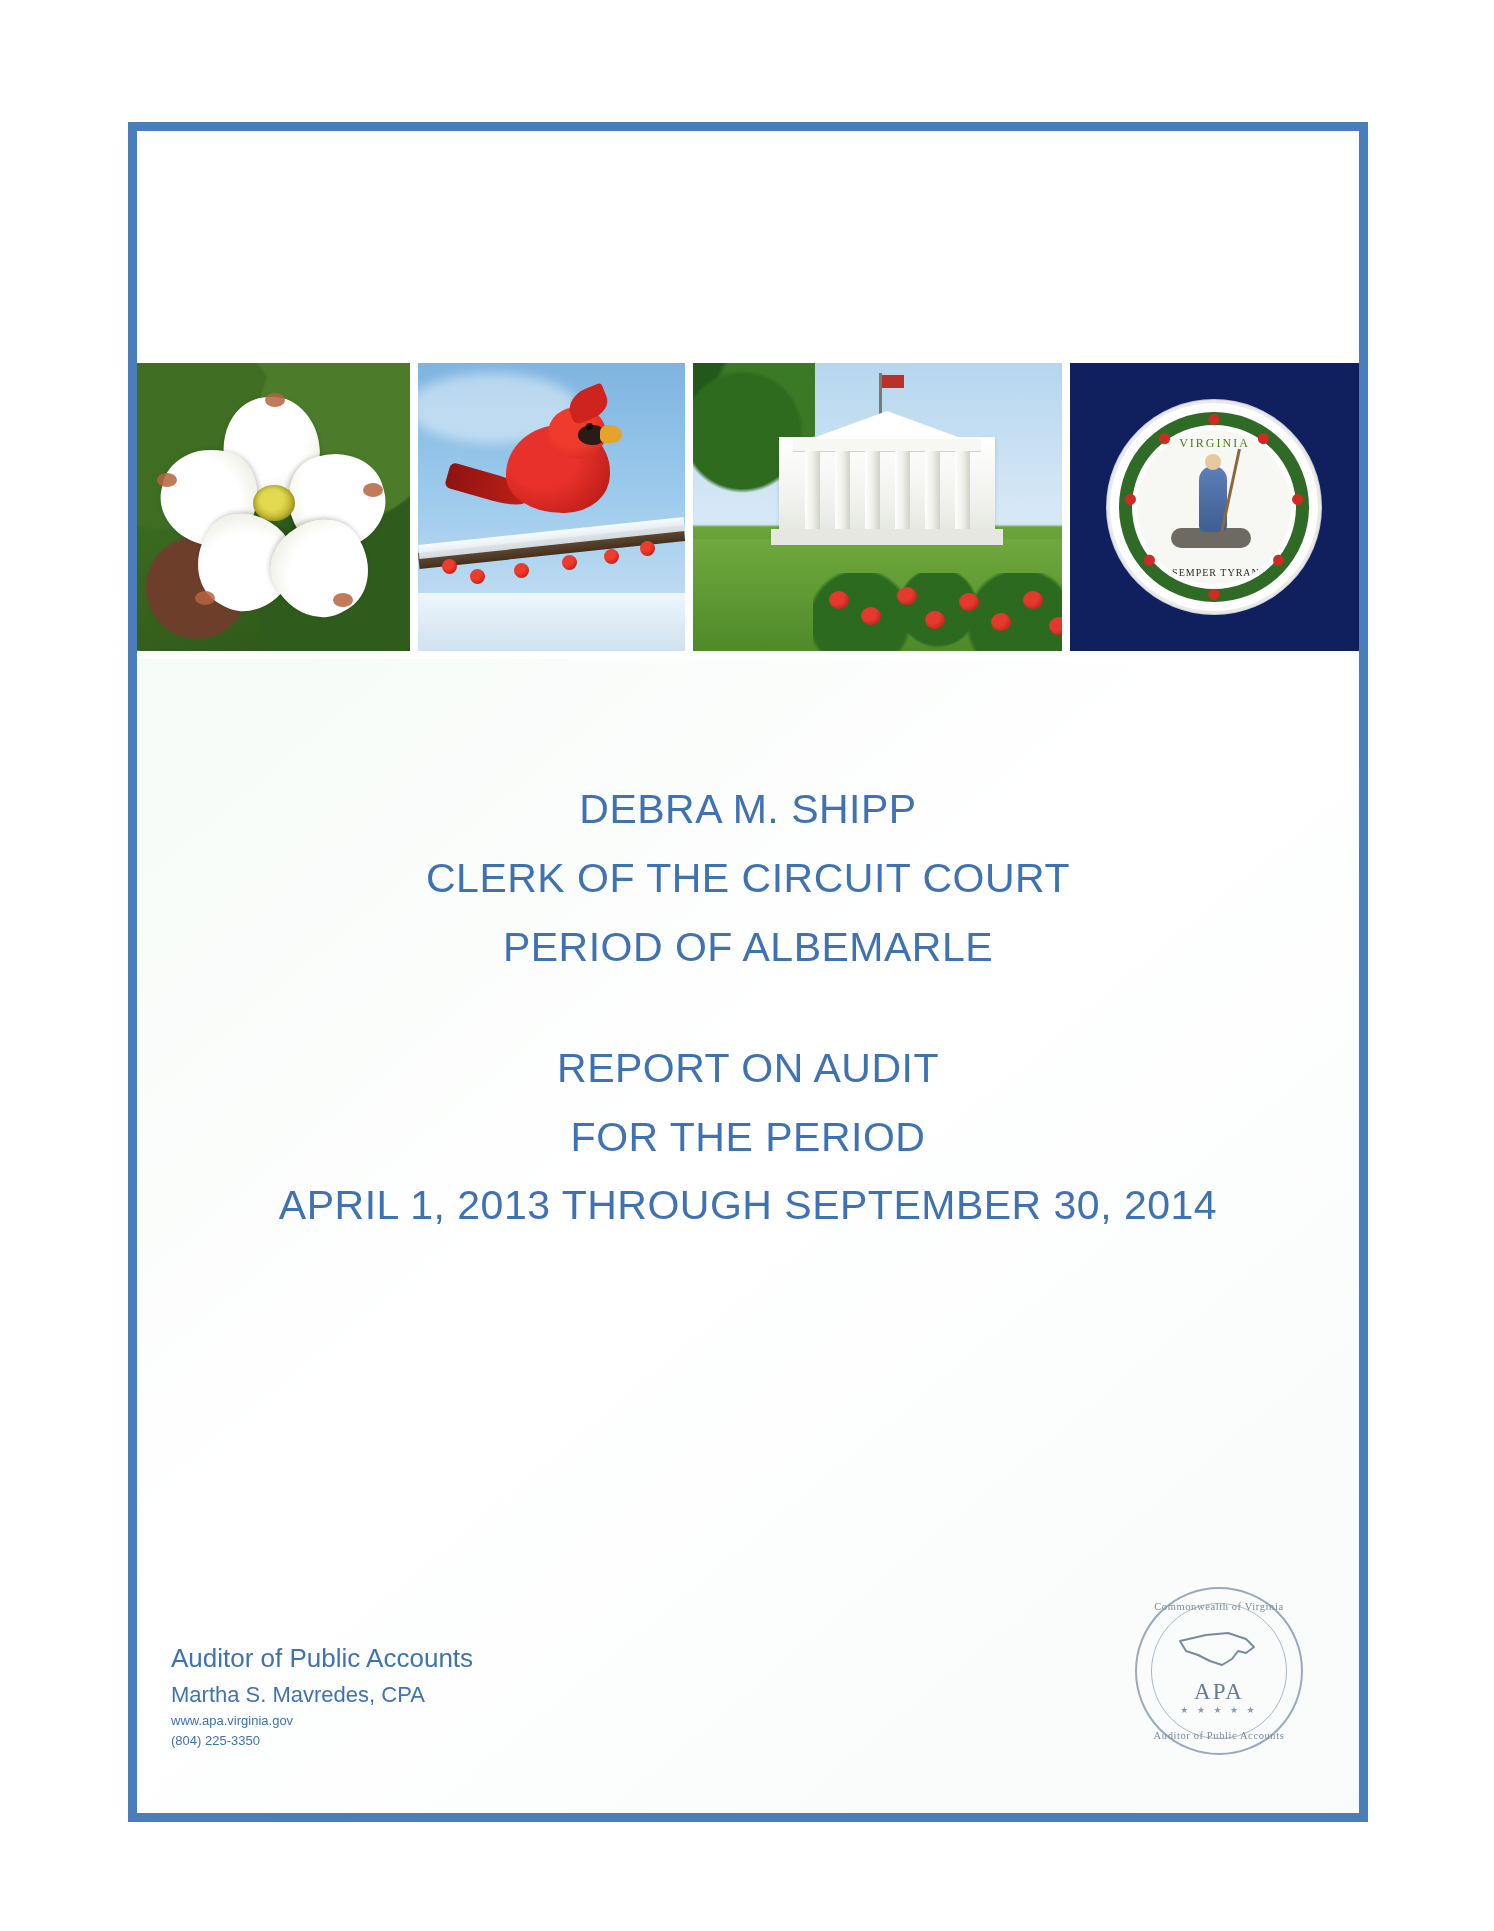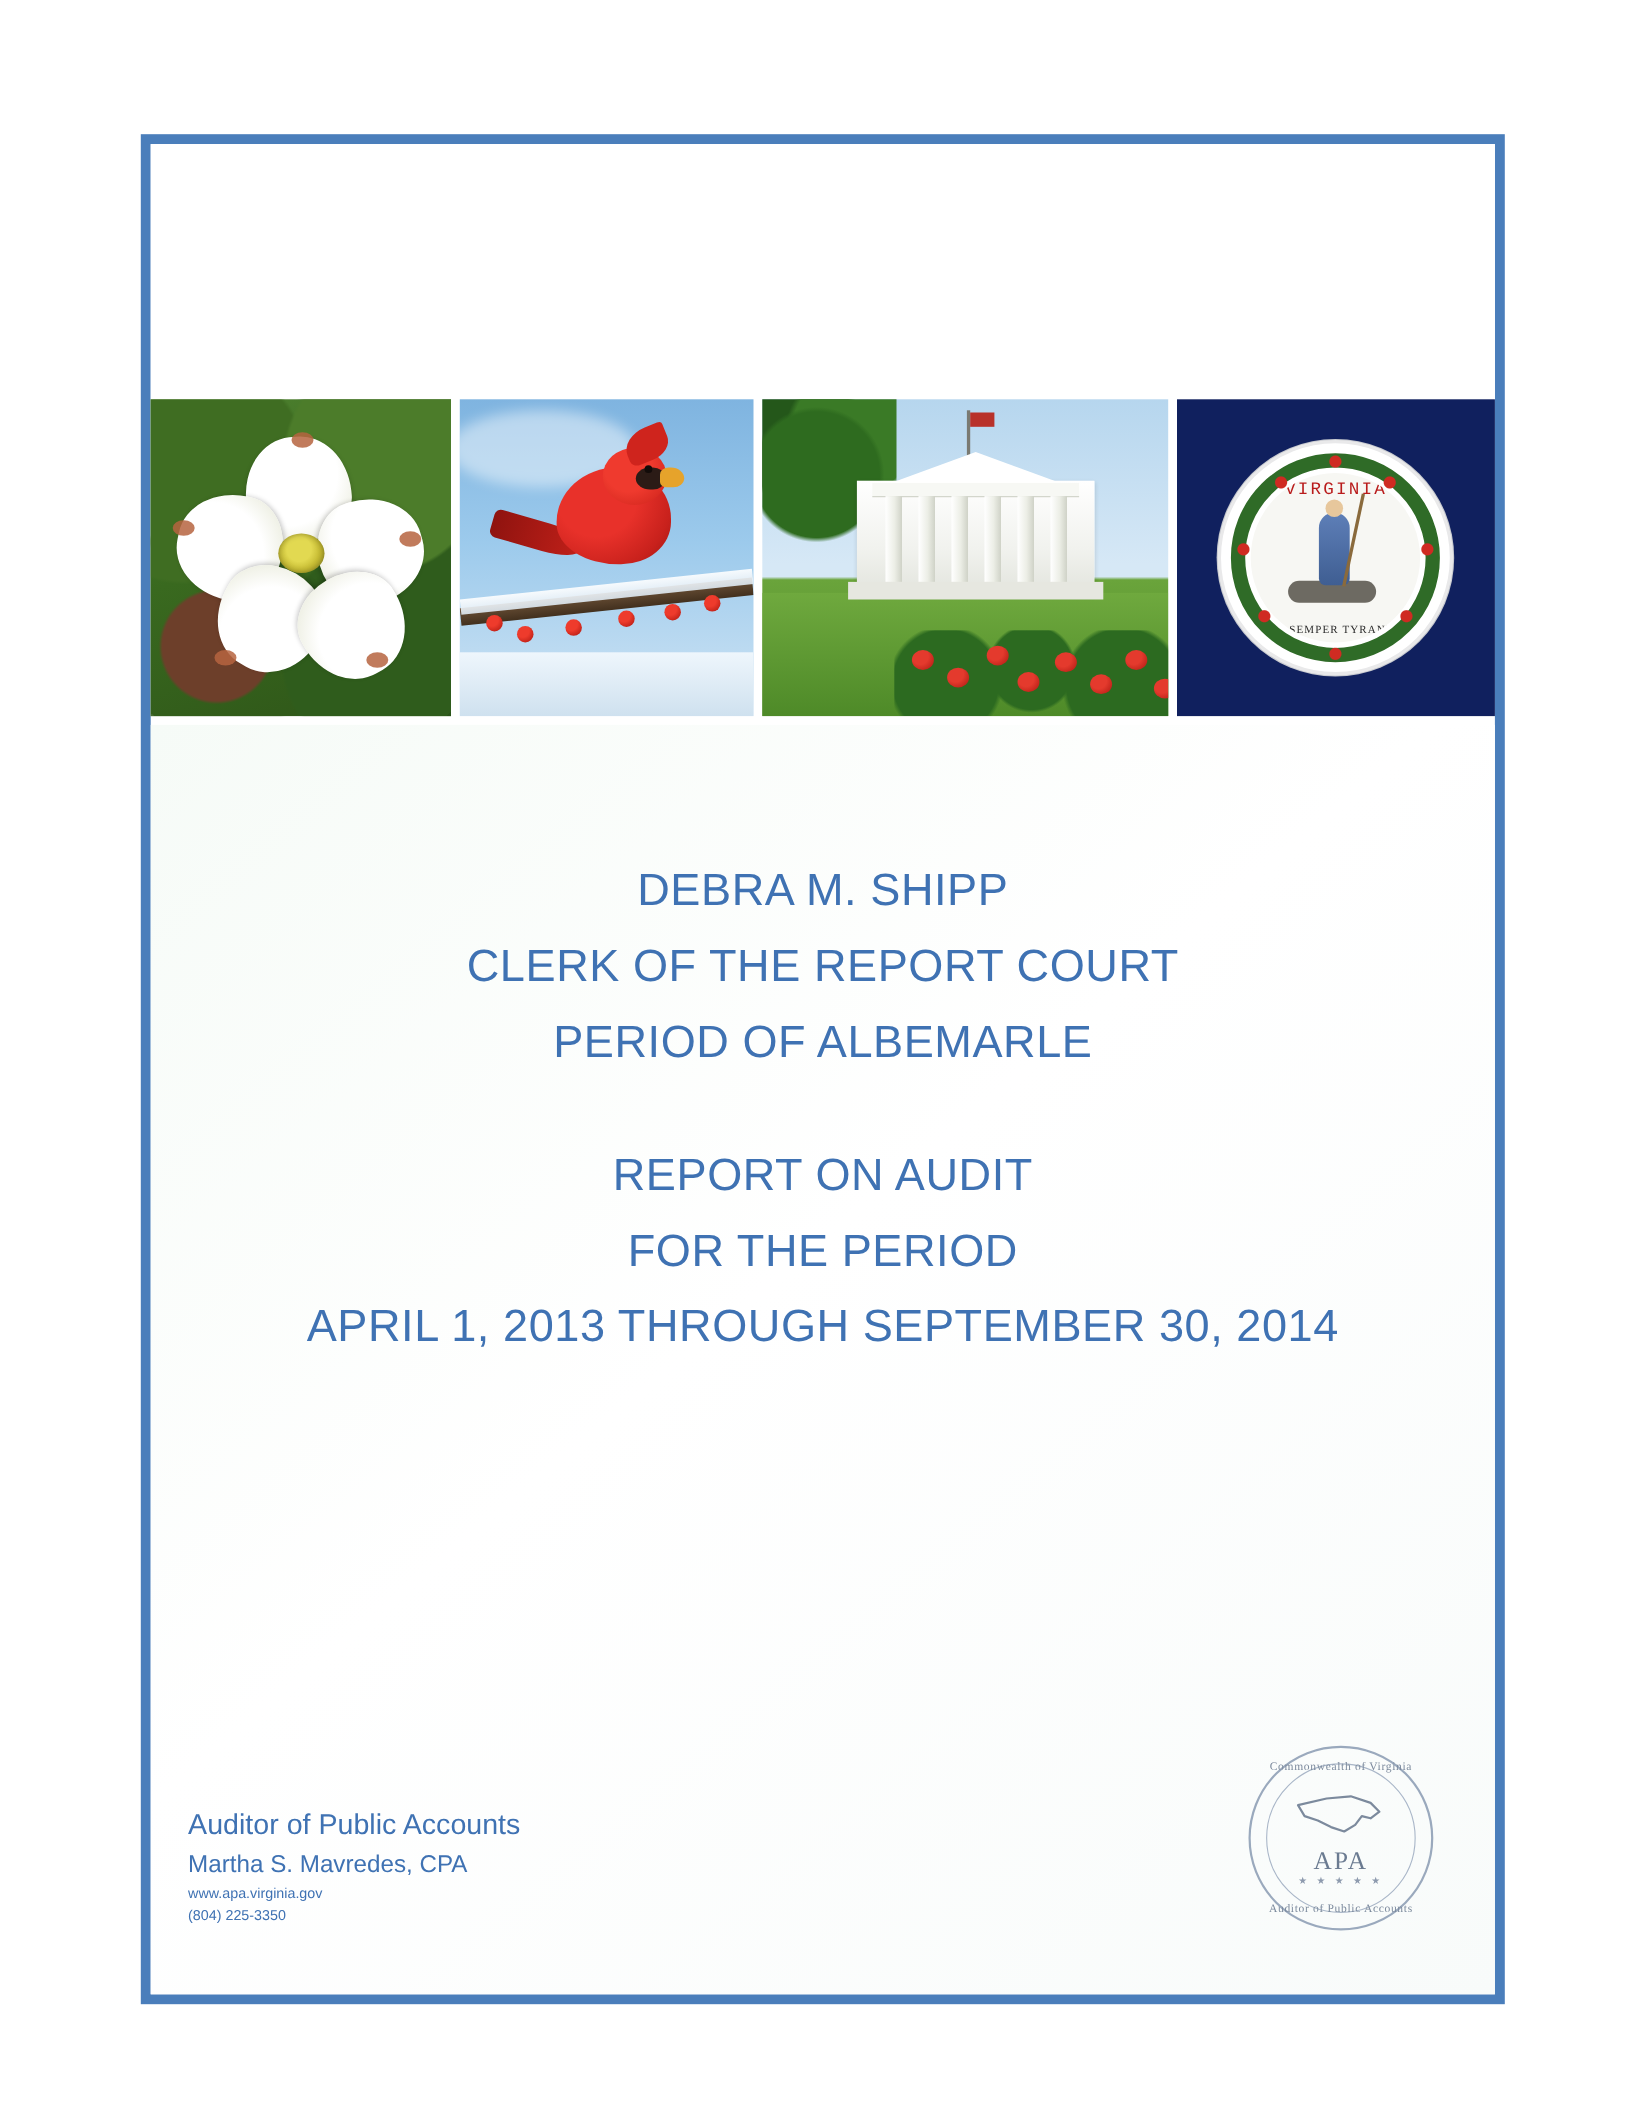--- a/index.html
+++ b/index.html
@@ -359,10 +359,10 @@
     position: absolute;
     left: 0; right: 0; top: 6px;
     text-align: center;
-    font-family: Liberation Mono, monospace;
-    font-size: 16px;
+    font-family: Liberation Serif, serif;
+    font-size: 12px;
     letter-spacing: 2px;
-    color: #b91c1c;
+    color: #4d7c0f;
   }
   .seal-word-bottom {
     position: absolute;

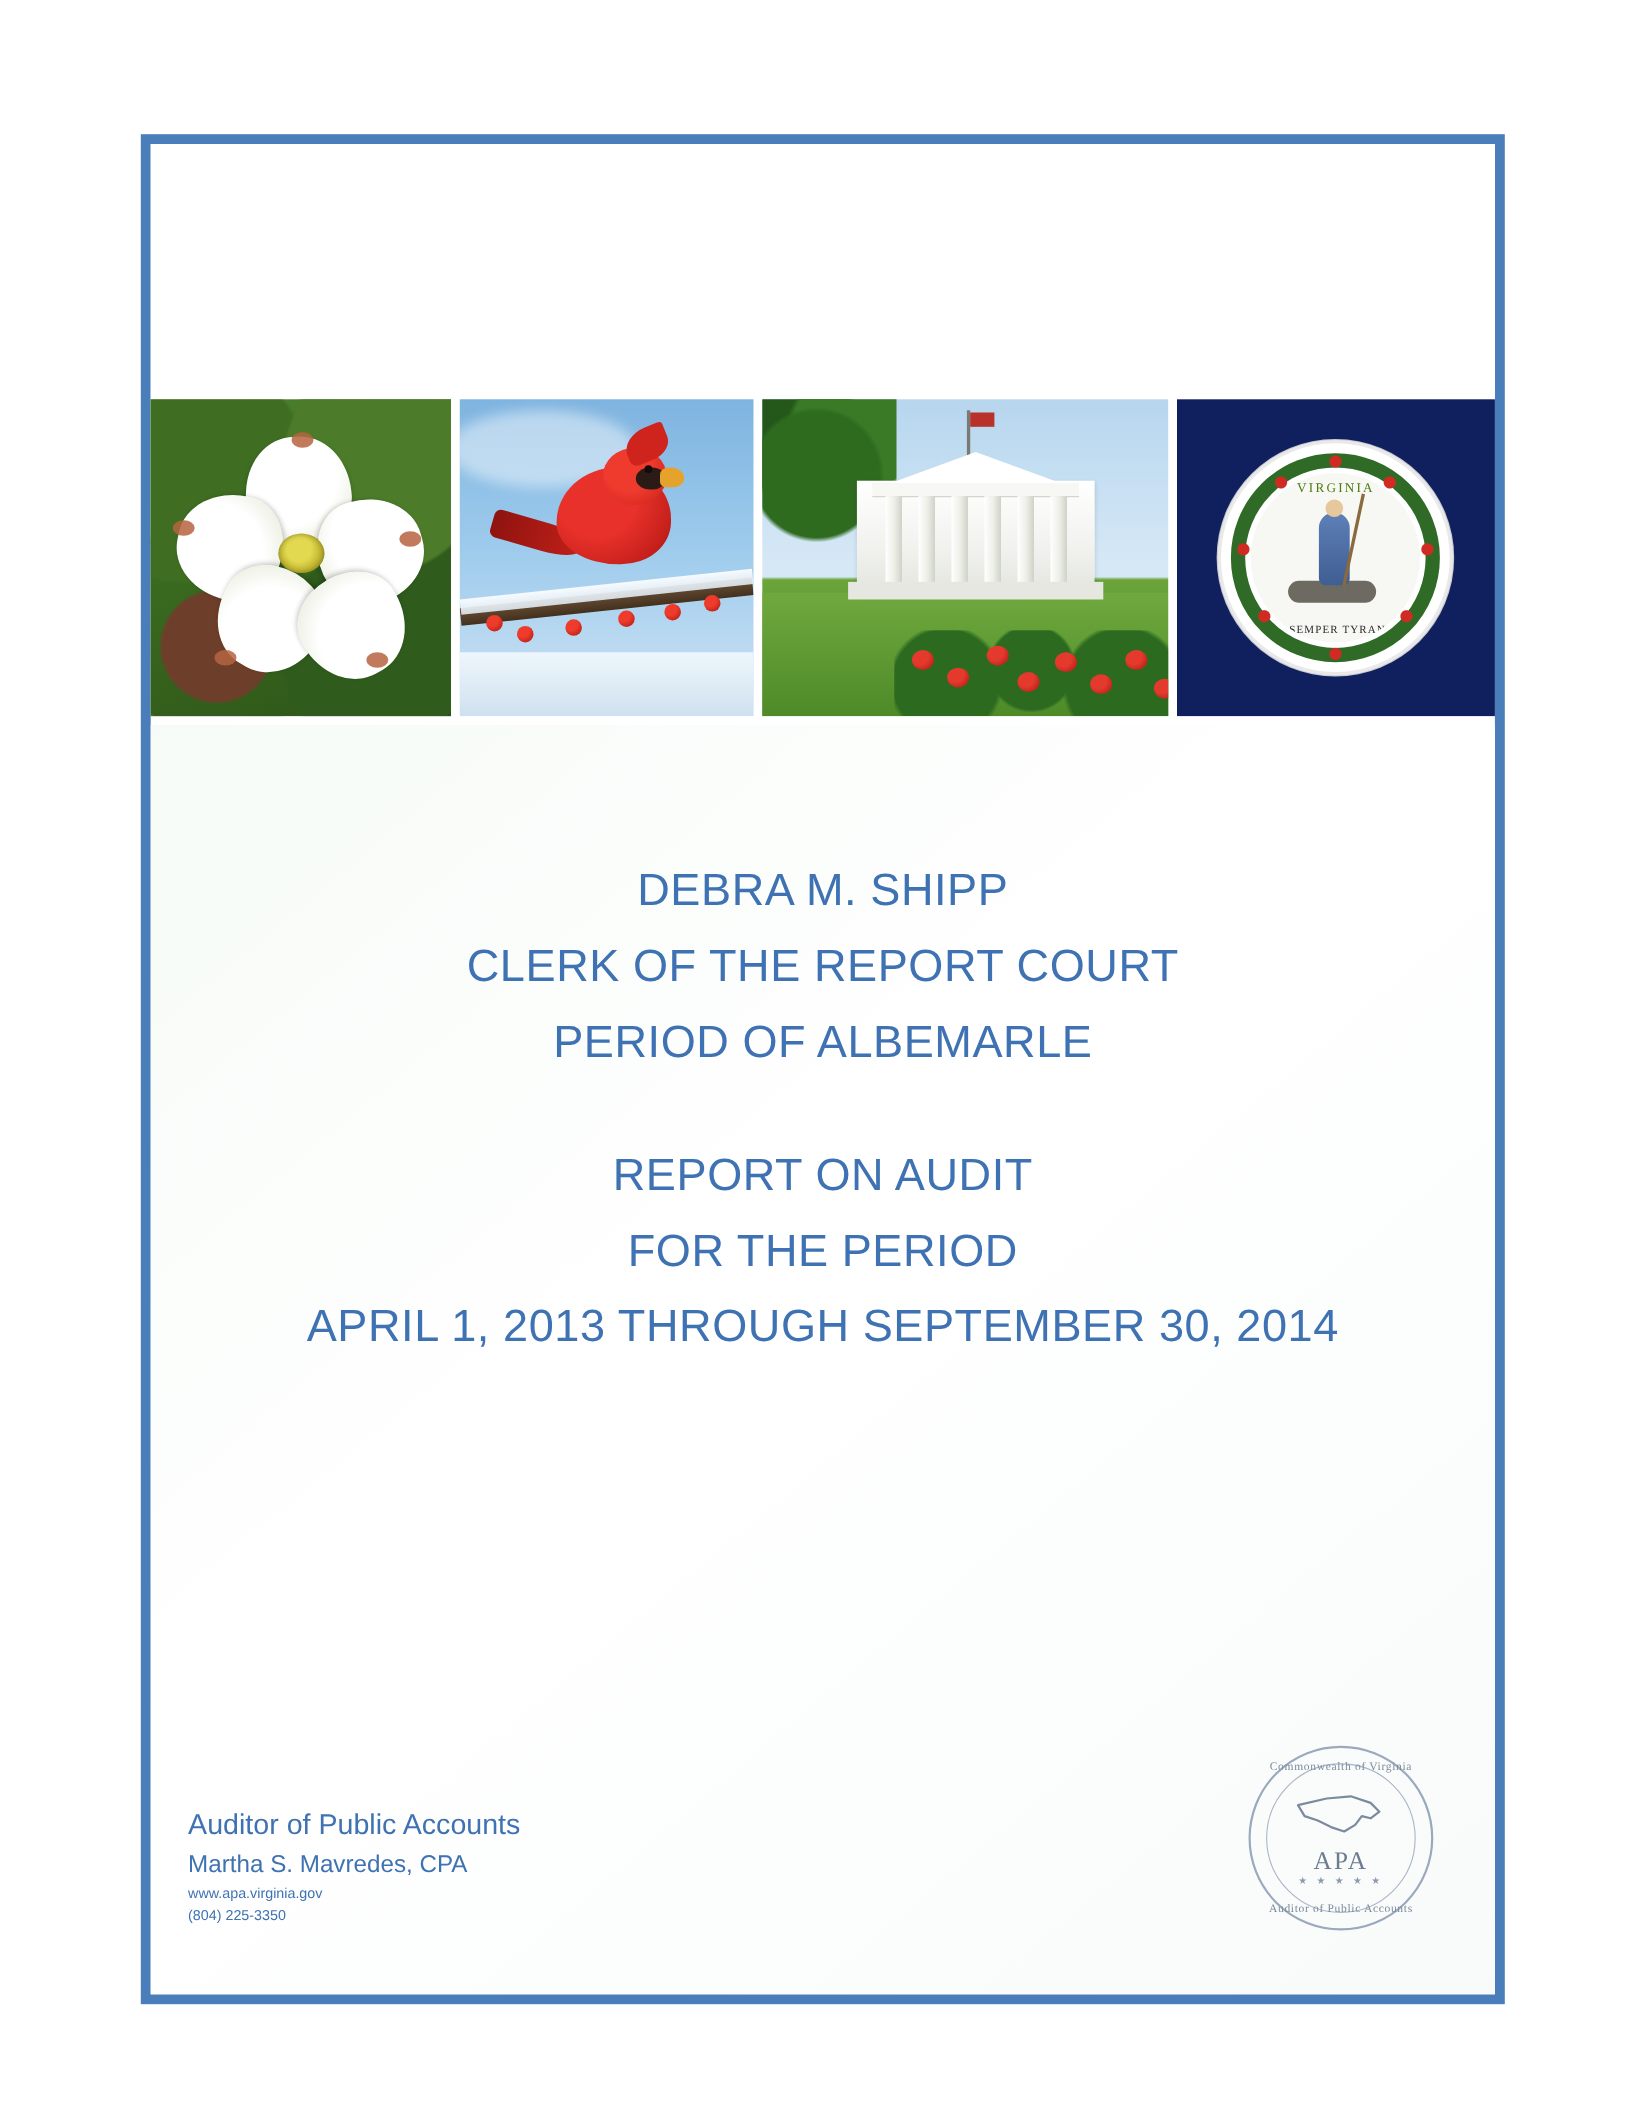--- a/index.html
+++ b/index.html
@@ -570,7 +570,7 @@
 
       <div class="title-block">
         <div class="title-line">DEBRA M. SHIPP</div>
-        <div class="title-line">CLERK OF THE REPORT COURT</div>
+        <div class="title-line">CLERK OF THE CIRCUIT COURT</div>
         <div class="title-line">PERIOD OF ALBEMARLE</div>
         <div class="title-gap"></div>
         <div class="title-line">REPORT ON AUDIT</div>

